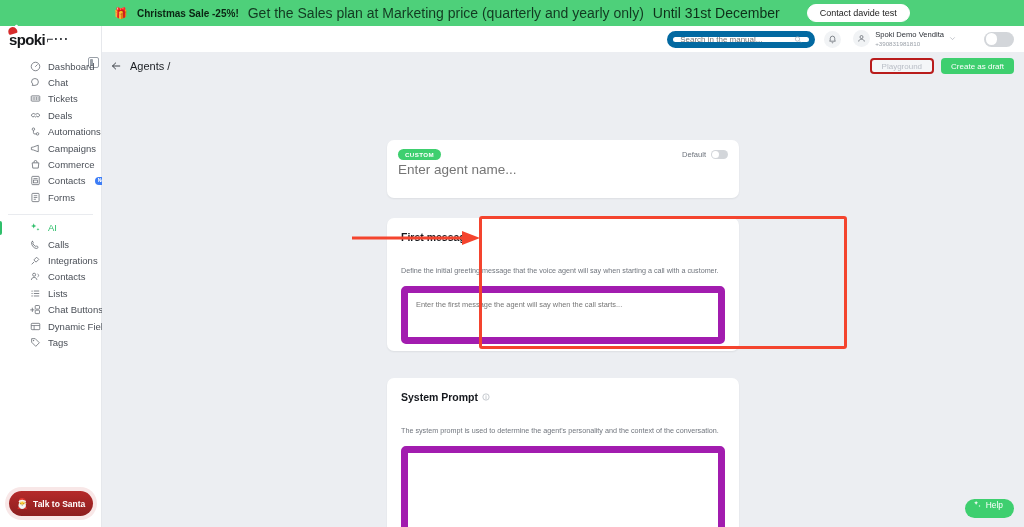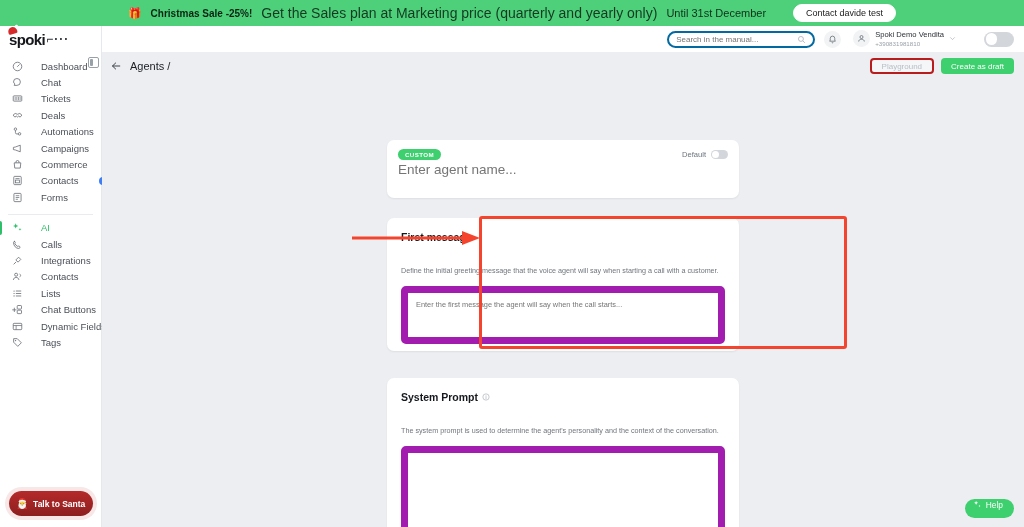--- a/index.html
+++ b/index.html
@@ -21,7 +21,7 @@
   .promo-gift { font-size: 11px; line-height: 1; }
   .promo-title { font-weight: bold; font-size: 10px; color: #0a2413; }
   .promo-sub { font-size: 14px; color: #123a21; }
-  .promo-until { font-size: 11px; color: #0e3019; }
+  .promo-until { font-size: 14px; color: #0e3019; }
   .promo-cta {
     margin-left: 18px; background: #ffffff; border-radius: 20px;
     padding: 3px 12px; font-size: 9px; color: #1a1a1a; border: 1px solid #ffffff;

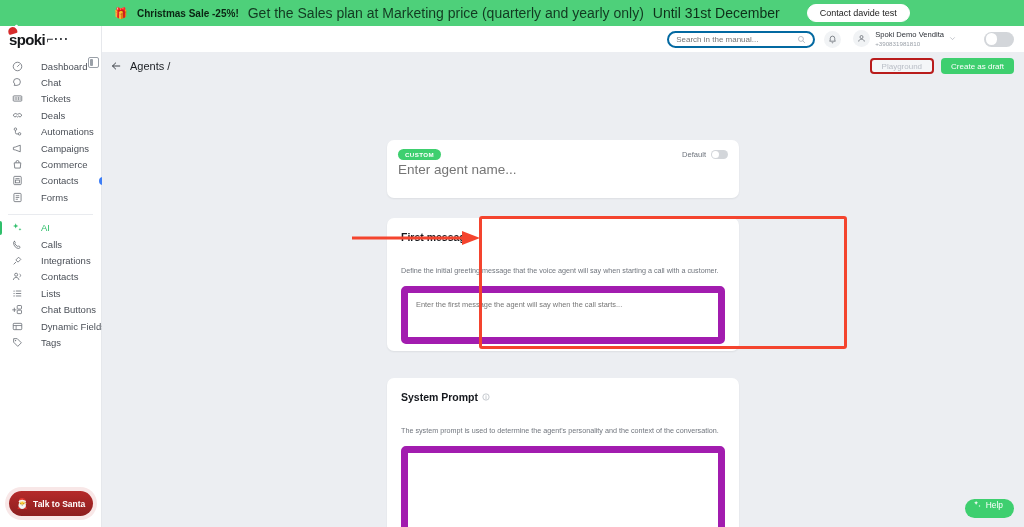--- a/index.html
+++ b/index.html
@@ -91,7 +91,7 @@
     padding-right: 10px; gap: 9px;
   }
   .search-box {
-    width: 148px; height: 17px; border: 2px solid #0369a1; border-radius: 10px;
+    width: 148px; height: 17px; border: 6px solid #0369a1; border-radius: 10px;
     display: flex; align-items: center; padding: 0 7px; gap: 4px; background: #fff;
   }
   .search-box input {

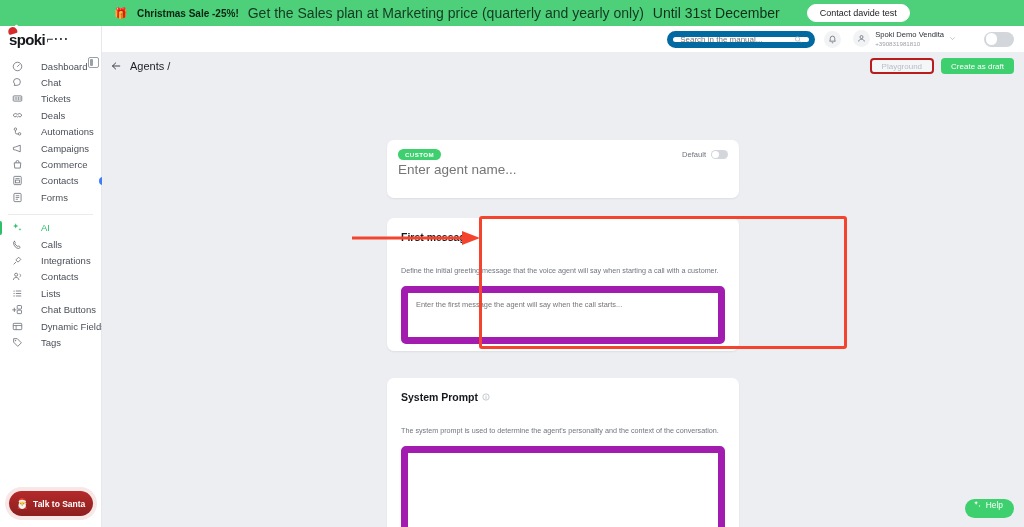--- a/index.html
+++ b/index.html
@@ -60,8 +60,8 @@
   .nav-group { padding: 0 0 5px 0; }
   .nav-sep { height: 1px; background: #e9ebef; margin: 3px 8px 5px 8px; }
   .nav-item {
-    position: relative; display: flex; align-items: center; gap: 18px;
-    height: 16.4px; padding: 0 8px 0 12px; margin-bottom: 0;
+    position: relative; display: flex; align-items: center; gap: 7px;
+    height: 16.4px; padding: 0 8px 0 30px; margin-bottom: 0;
     font-size: 9.5px; color: #4a4f57; cursor: pointer; white-space: nowrap; text-align: center;
   }
   .nav-item .ic { width: 11px; height: 11px; flex: 0 0 11px; display: block; }

